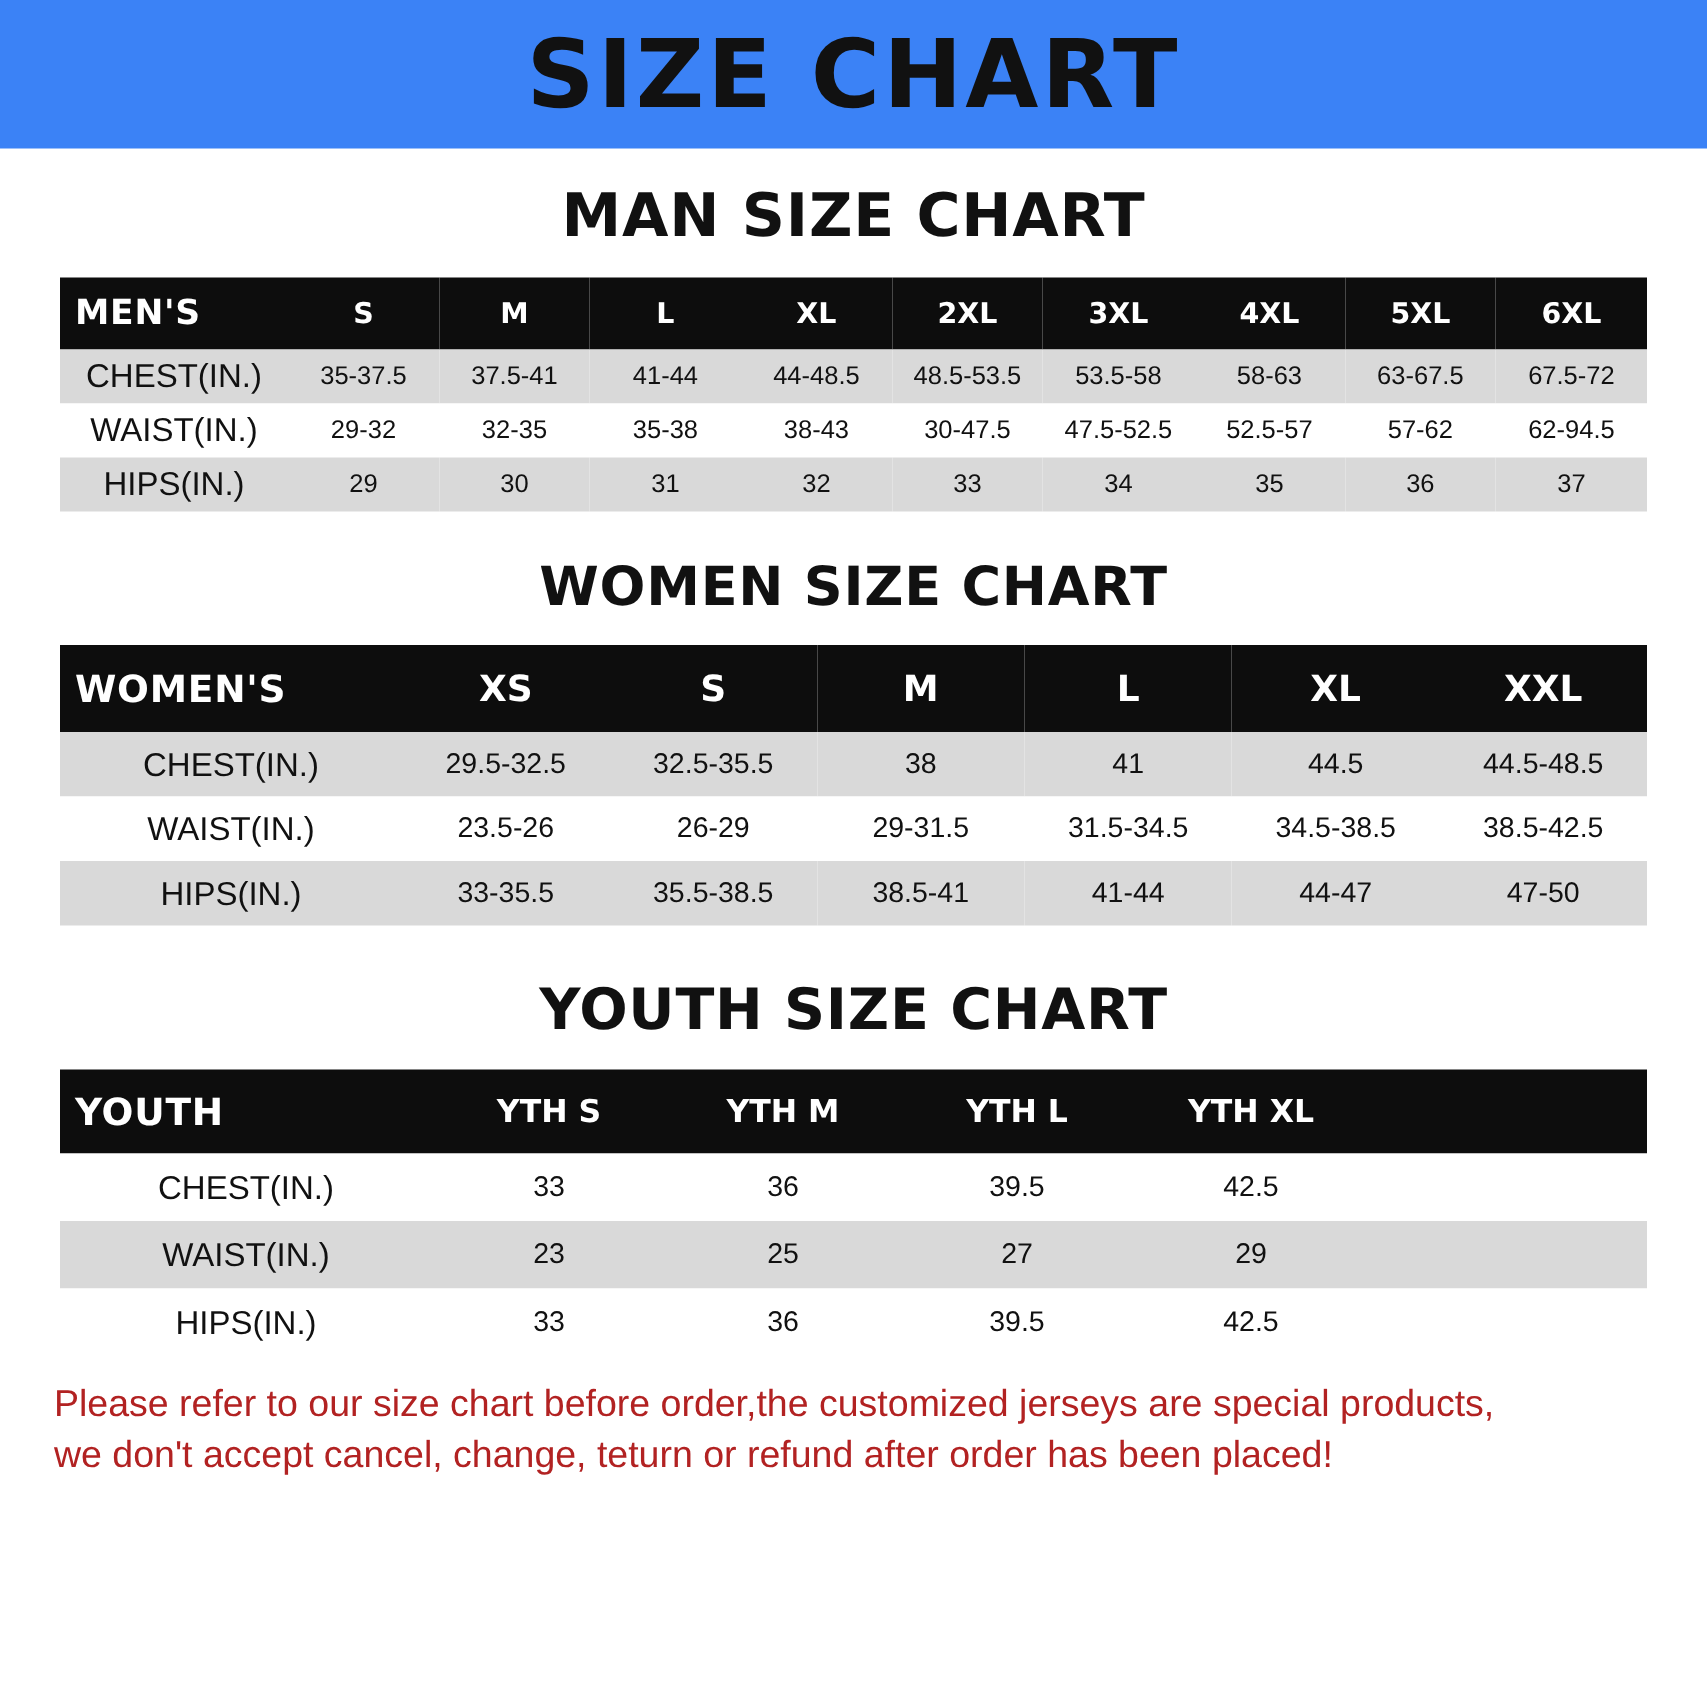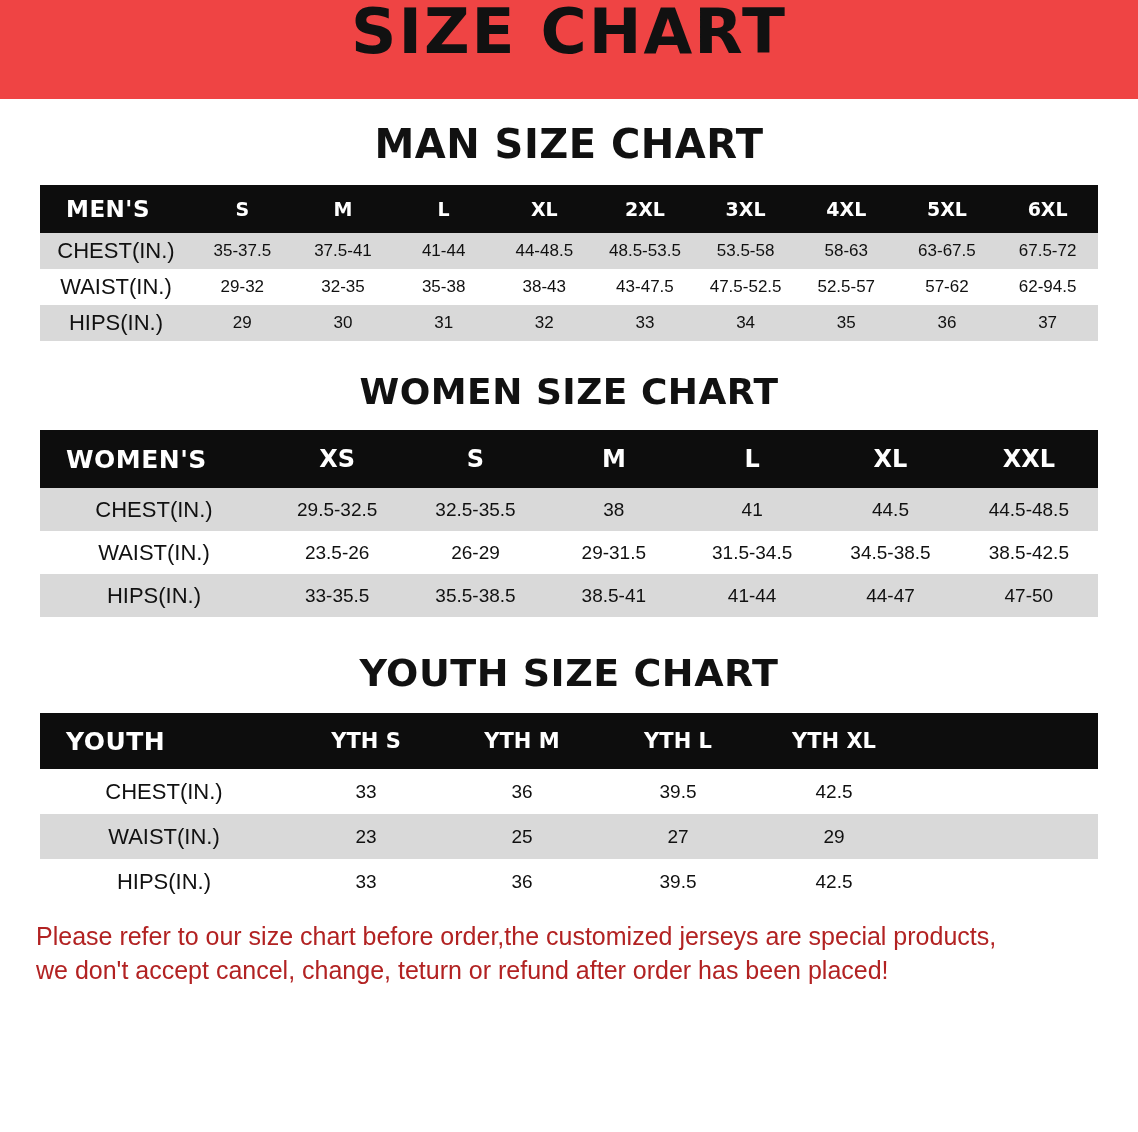--- a/index.html
+++ b/index.html
@@ -20,9 +20,9 @@
   .banner {
     width: 100%;
     height: 99px;
-    background: #ef4444;
+    background: #3b82f6;
     display: flex;
-    align-items: flex-start;
+    align-items: center;
     justify-content: center;
   }
   .banner-title {

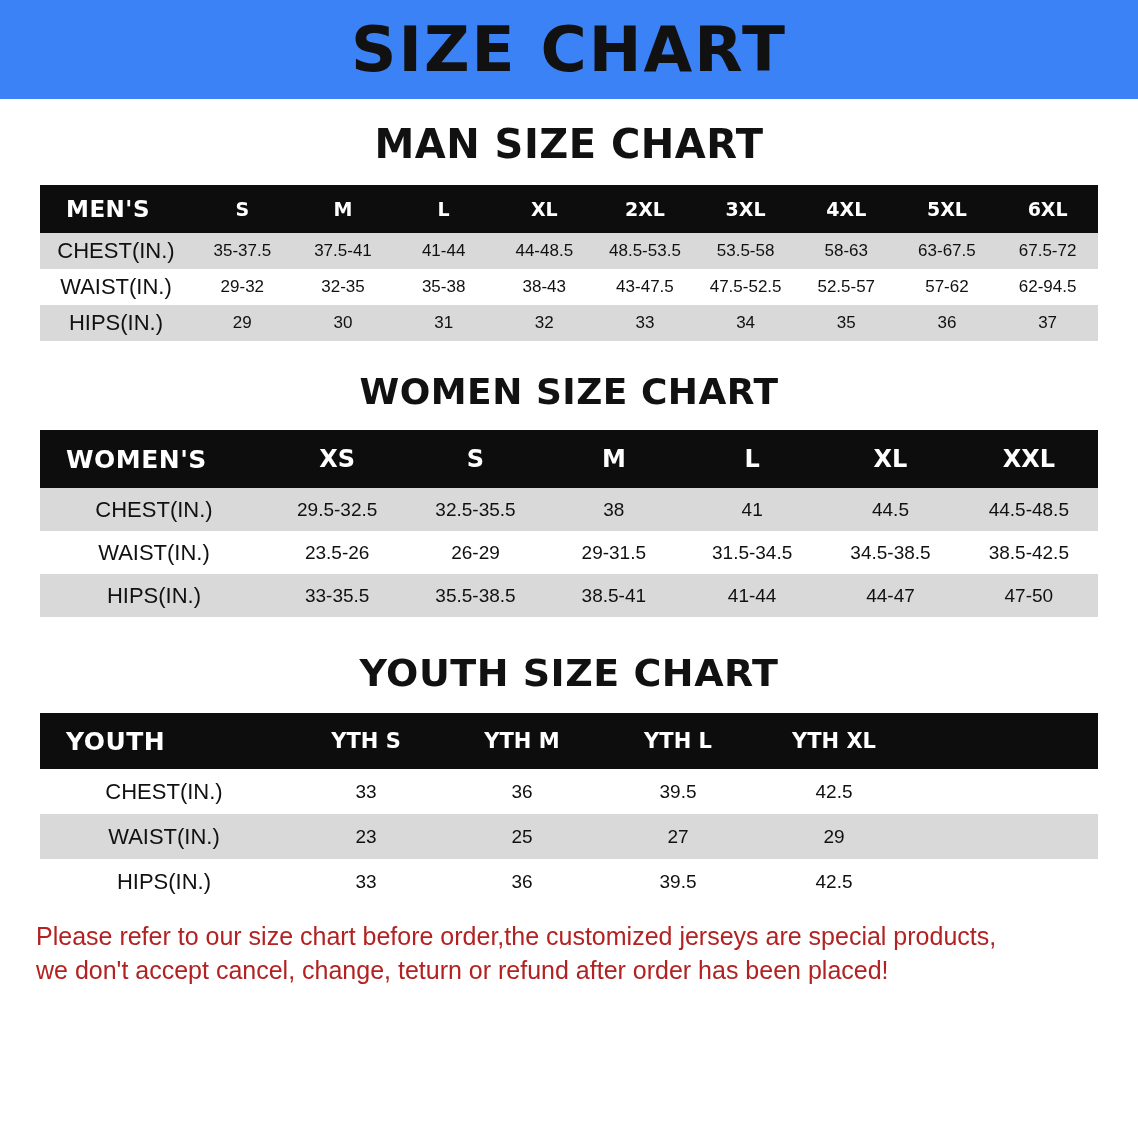--- a/index.html
+++ b/index.html
@@ -73,7 +73,7 @@
   }
   table.size thead th.corner {
     text-align: left;
-    padding-left: 26px;
+    padding-left: 10px;
     font-size: 23px;
     letter-spacing: 0.5px;
   }

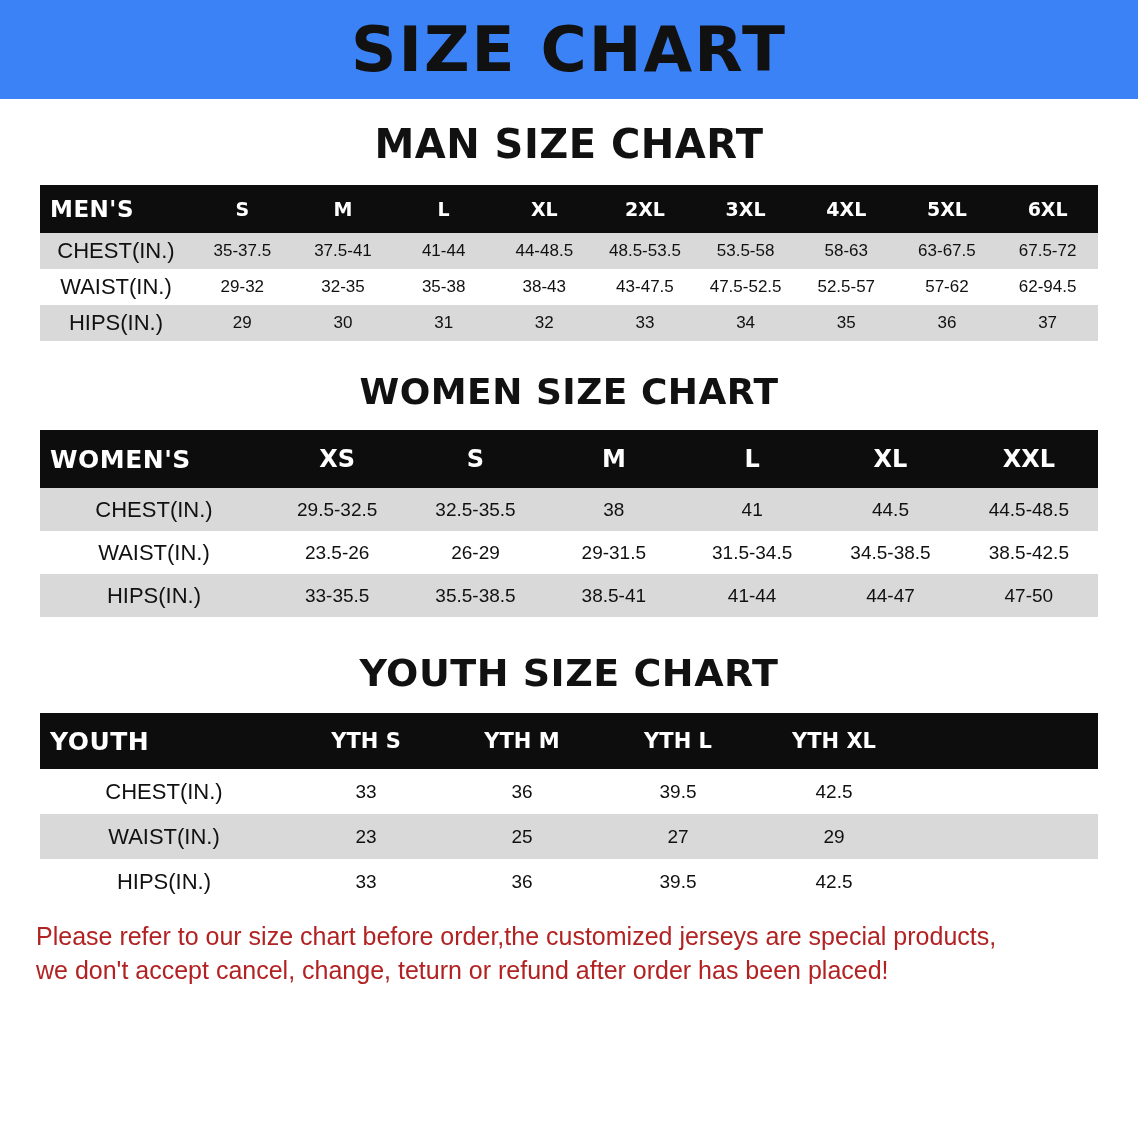--- a/index.html
+++ b/index.html
@@ -150,7 +150,7 @@
           <td>32-35</td>
           <td>35-38</td>
           <td>38-43</td>
-          <td>43-47.5</td>
+          <td>30-47.5</td>
           <td>47.5-52.5</td>
           <td>52.5-57</td>
           <td>57-62</td>

